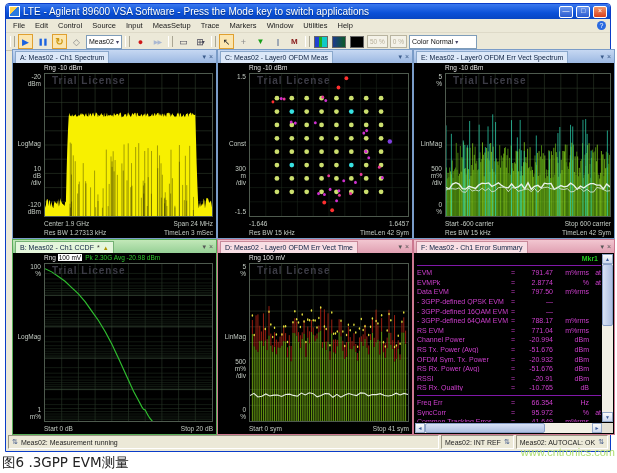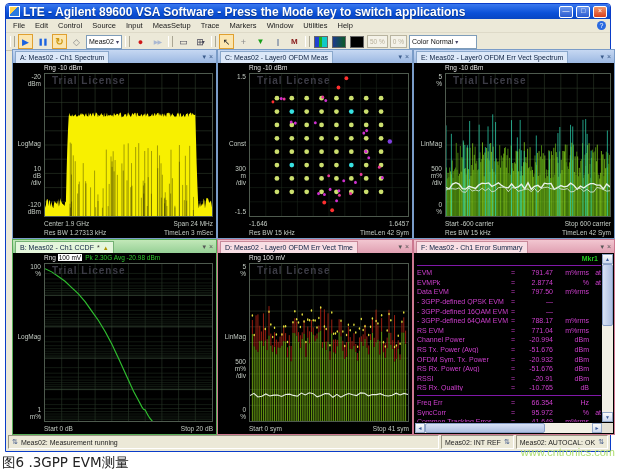--- a/index.html
+++ b/index.html
@@ -11,7 +11,7 @@
   .titlebar{height:15px;background:linear-gradient(#3a78ee,#0a50d8 60%,#0845c2);border-radius:3px 3px 0 0;
             display:flex;align-items:center;padding:0 3px;gap:3px}
   .appicon{width:9px;height:9px;background:linear-gradient(135deg,#ffd24a 0 40%,#2a7ae0 40% 100%);border:1px solid #fff;flex:none}
-  .title-text{flex:1;color:#fff;font-size:12px;font-weight:bold;white-space:nowrap;overflow:hidden;text-shadow:0 1px 1px #04307a}
+  .title-text{flex:1;color:#fff;font-size:10px;font-weight:normal;white-space:nowrap;overflow:hidden;text-shadow:0 1px 1px #04307a}
   .wbtn{width:12px;height:10px;border:1px solid #fff;border-radius:2px;font-size:7px;line-height:8px;text-align:center;color:#fff;flex:none}
   .wbtn.b1,.wbtn.b2{background:linear-gradient(#6a96ee,#2a5ace)}
   .wbtn.close{background:linear-gradient(#f0966a,#d8401c)}

